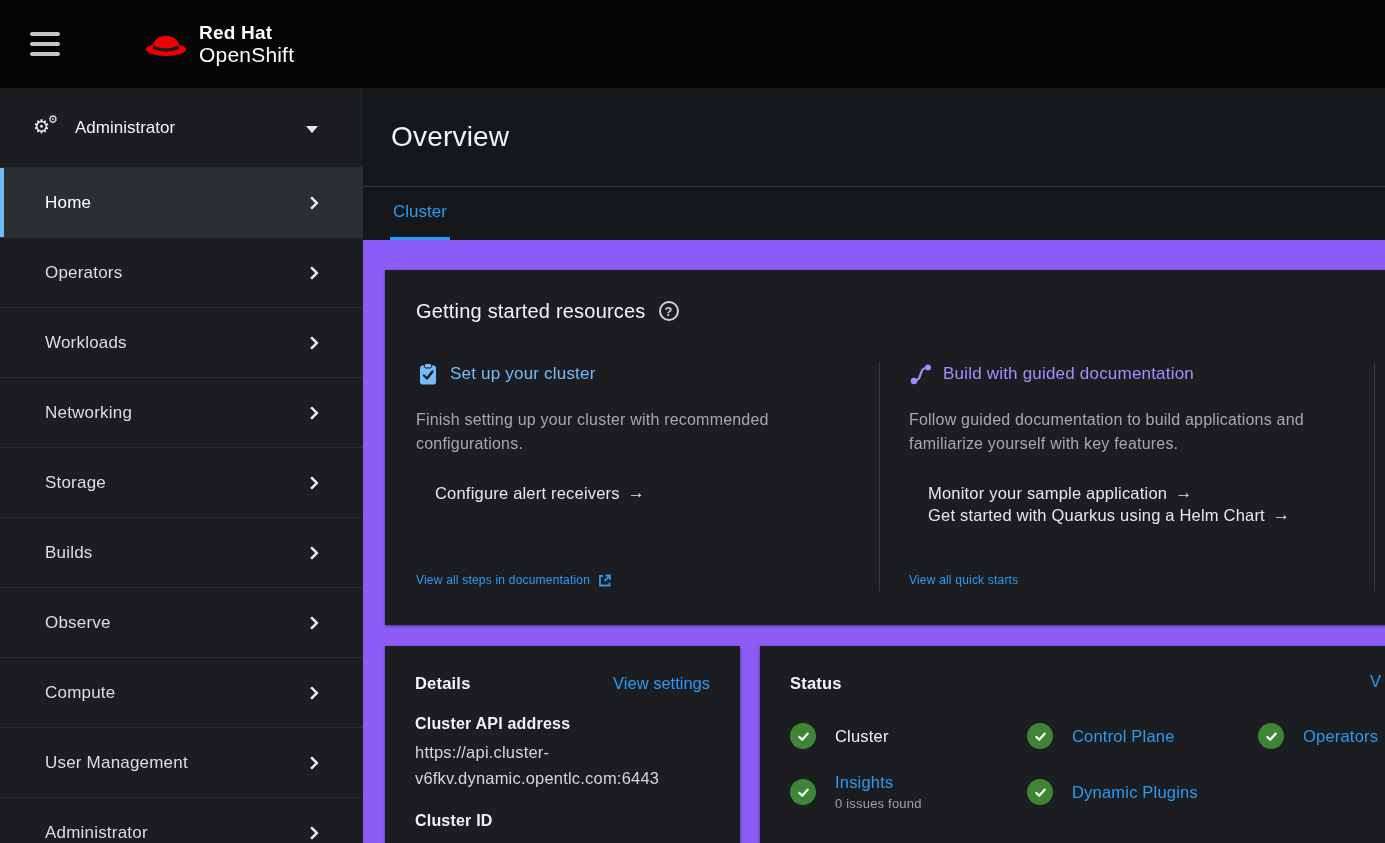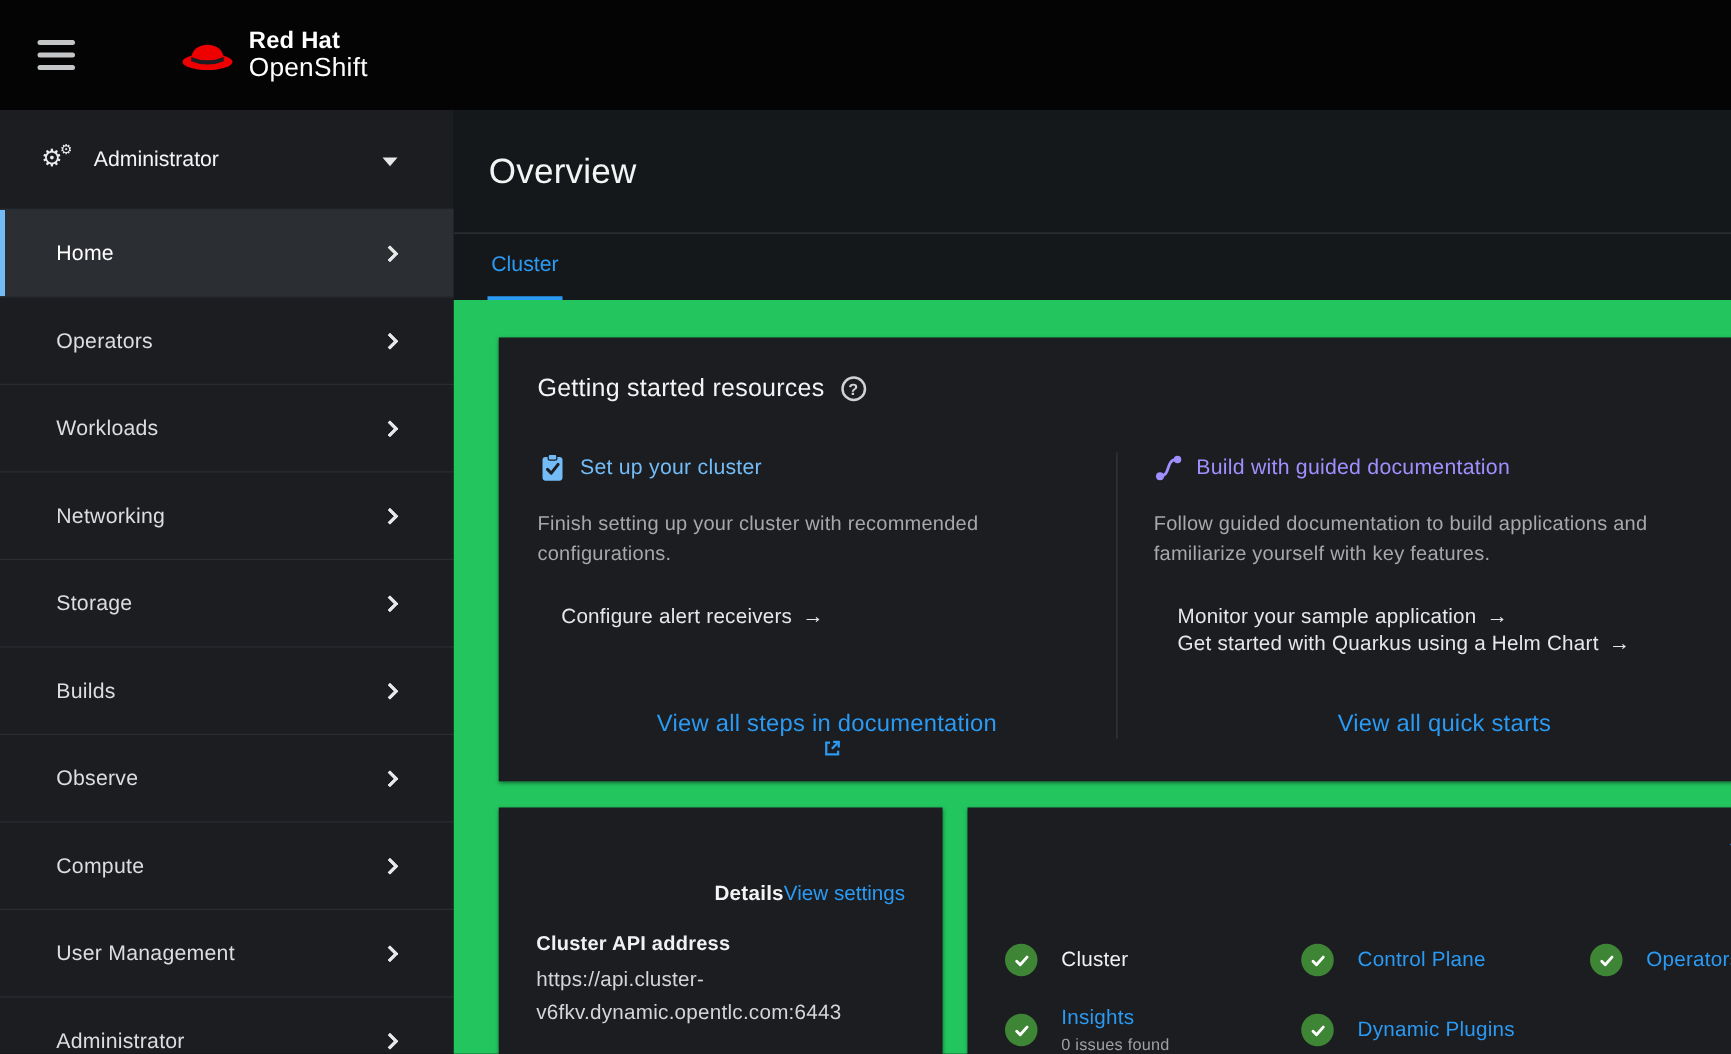--- a/index.html
+++ b/index.html
@@ -52,7 +52,7 @@
   .tab.active { border-bottom-color:#2b9af3; }
 
   .content { position:absolute; left:0; top:152px; width:1022px; height:603px;
-             background:#22c55e; padding:30px 0 0 36px; }
+             background:#8b5cf6; padding:30px 0 0 22px; }
 
   .card { background:#1b1d21; box-shadow:0 1px 3px rgba(0,0,0,.45); }
 

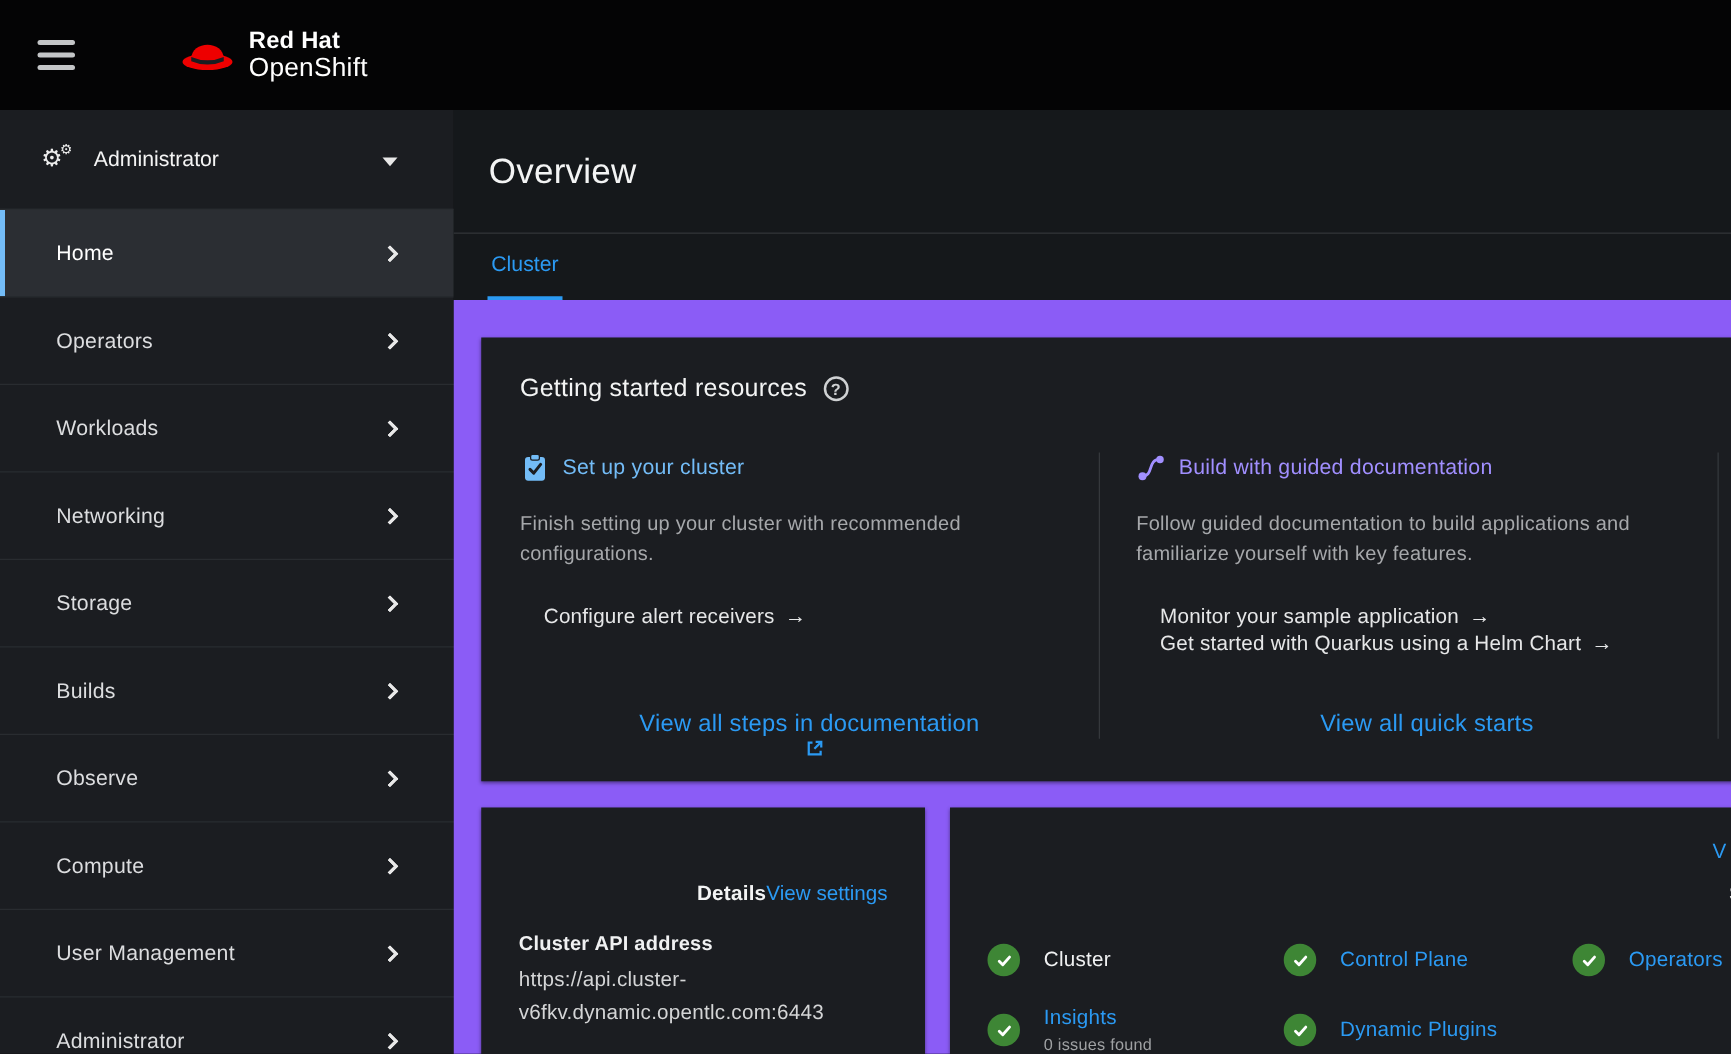--- a/index.html
+++ b/index.html
@@ -83,7 +83,7 @@
   .arrow-right-icon { margin-left:8px; font-size:17px; color:inherit; }
   .arrow-right-icon::before { content:"\2192"; }
   .gs-footer { margin-top:8px; height:22px; display:flex; align-items:center;
-               font-size:19px; color:#2b9af3; cursor:pointer; letter-spacing:.2px;flex-direction:column; }
+               font-size:12px; color:#2b9af3; cursor:pointer; letter-spacing:.2px; }
   .ext-icon { margin-left:7px; display:inline-flex; }
 
   

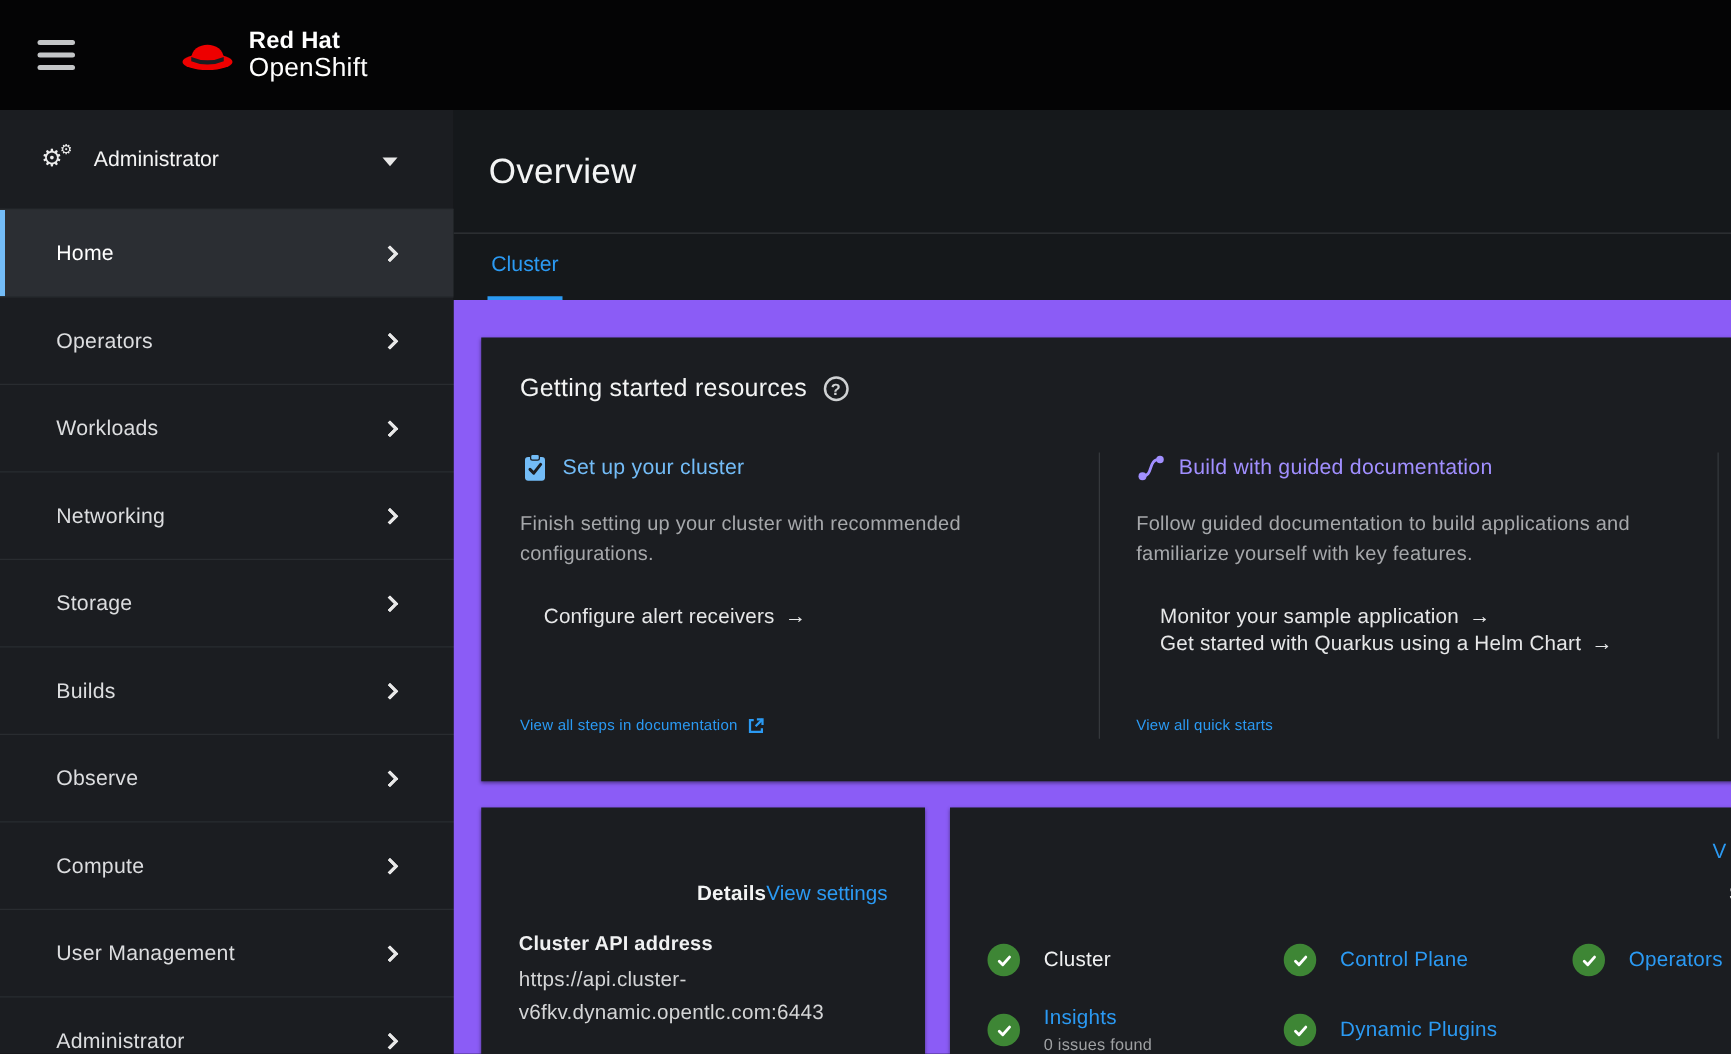--- a/index.html
+++ b/index.html
@@ -90,7 +90,7 @@
   .cards-row { display:flex; width:1080px; margin-top:21px; height:240px; }
   .details-card { width:355px; height:240px; padding:26px 30px; flex:none; }
   .status-card { flex:1; height:240px; margin-left:20px; padding:26px 30px; position:relative; }
-  .card-hdr { display:flex; justify-content:flex-end; align-items:center; height:22px;margin-top:32px; }
+  .card-hdr { display:flex; justify-content:space-between; align-items:center; height:22px; }
   .card-title { font-size:16.5px; font-weight:700; color:#f3f4f4; letter-spacing:.2px; }
   .card-action { font-size:16.5px; color:#2b9af3; cursor:pointer; }
   .field-label { margin-top:21px; font-size:16px; font-weight:700; color:#f0f1f2; letter-spacing:.2px; }

